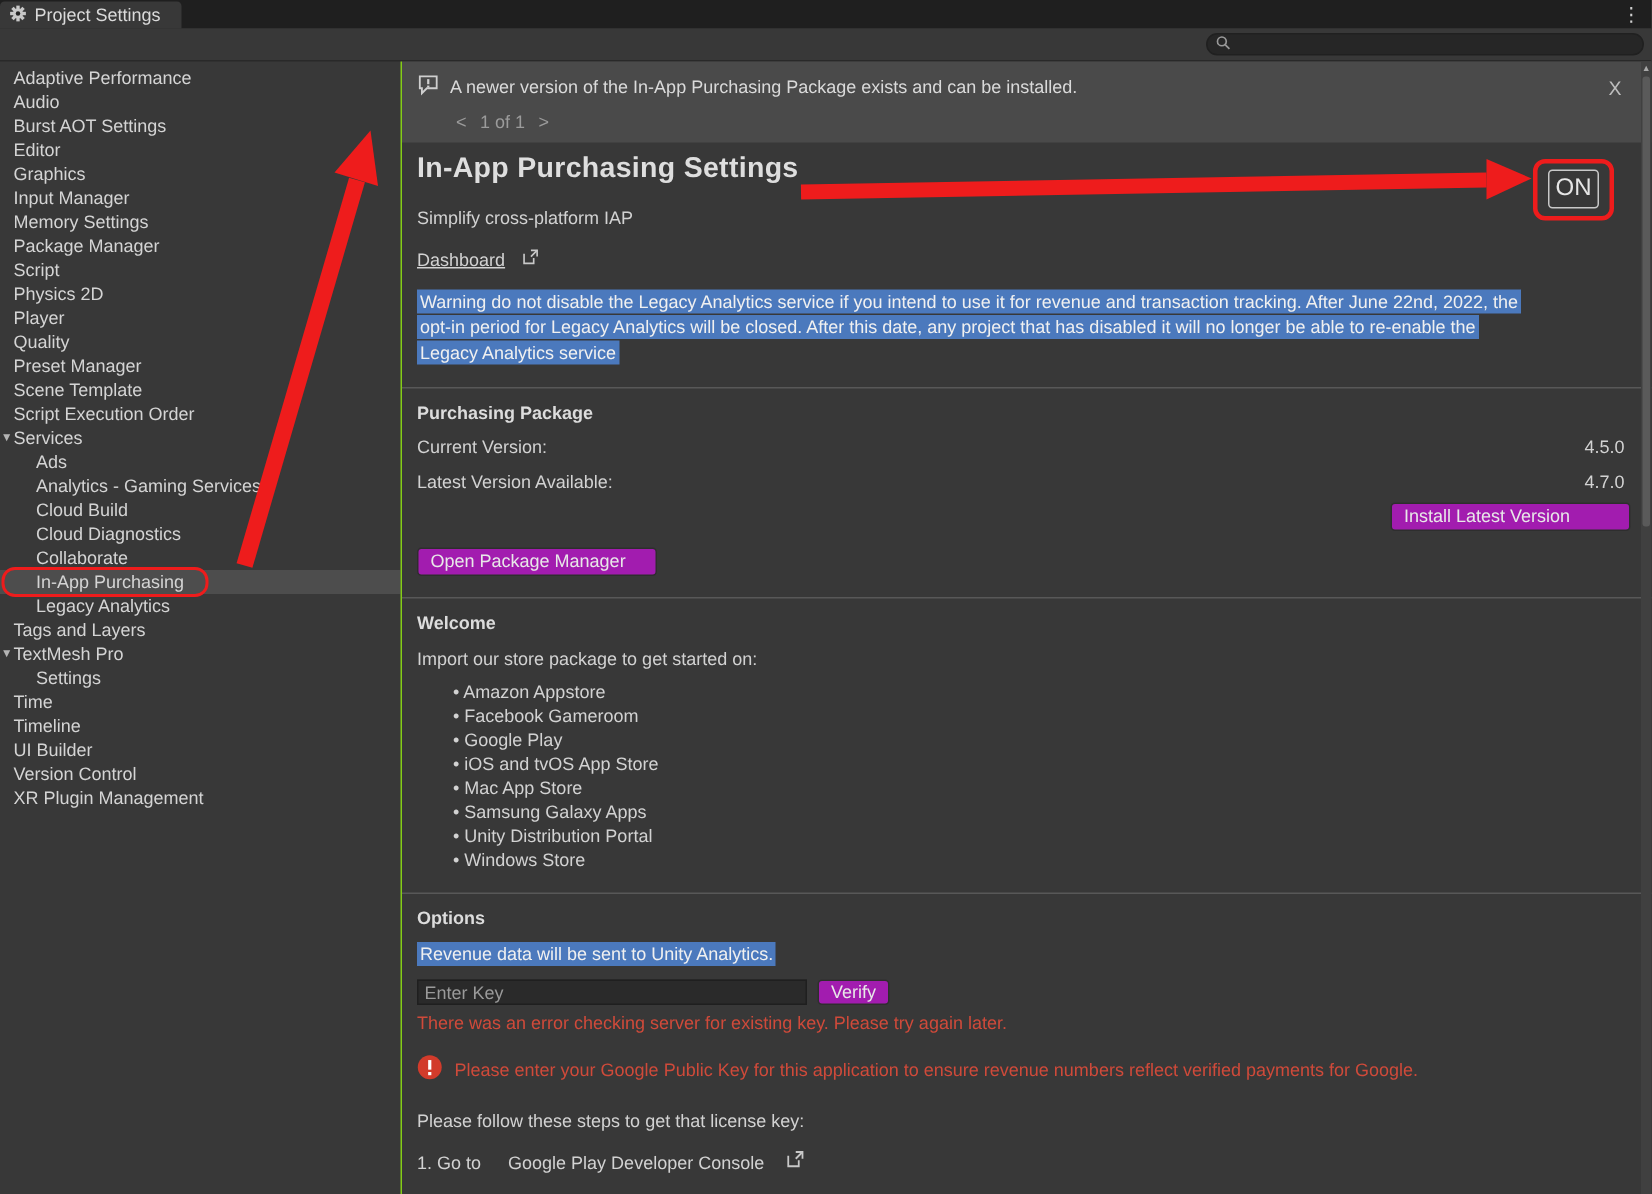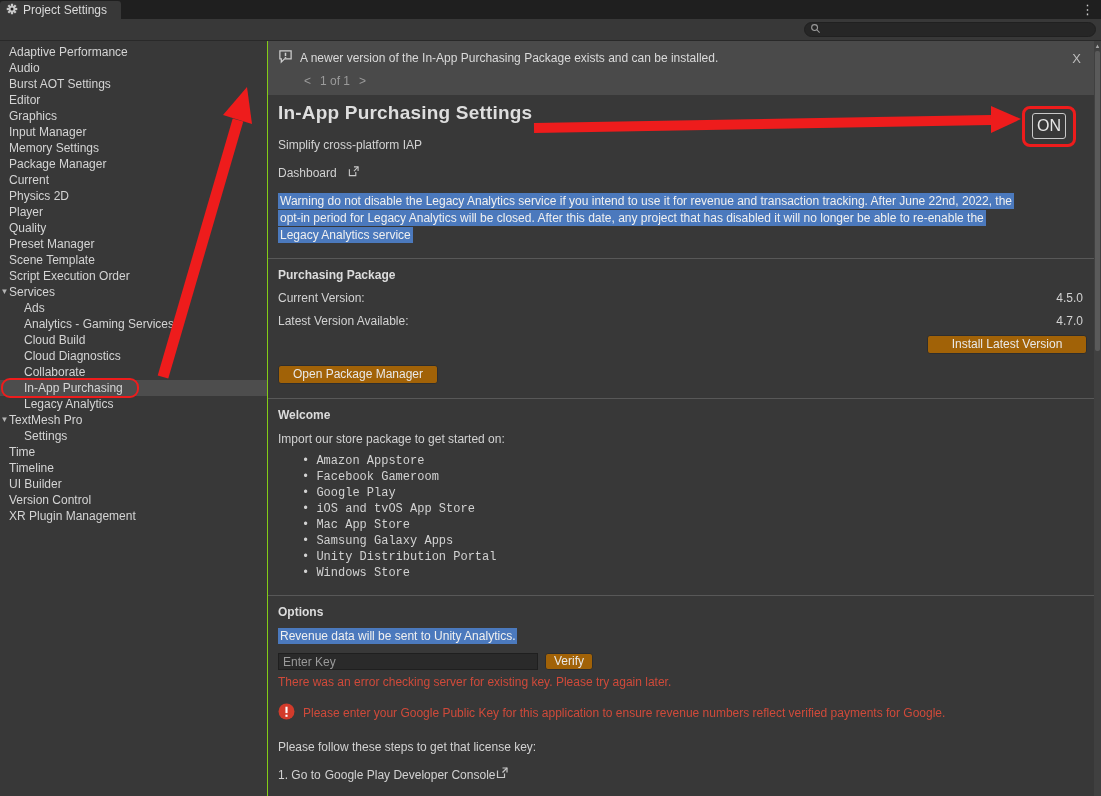--- a/index.html
+++ b/index.html
@@ -133,7 +133,7 @@
     <div class="si">Input Manager</div>
     <div class="si">Memory Settings</div>
     <div class="si">Package Manager</div>
-    <div class="si">Current</div>
+    <div class="si">Script</div>
     <div class="si">Physics 2D</div>
     <div class="si">Player</div>
     <div class="si">Quality</div>

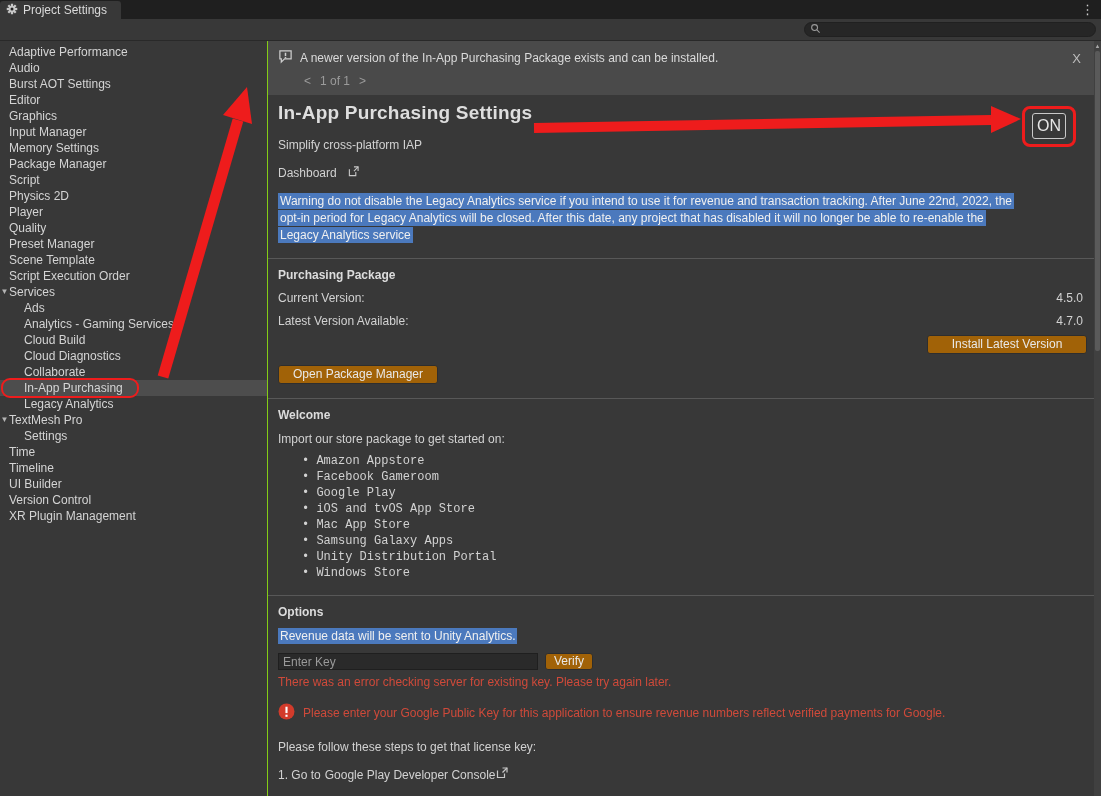--- a/index.html
+++ b/index.html
@@ -43,7 +43,7 @@
   .pad{padding-left:10px;padding-right:10px;}
   .page-title{font-size:19px;font-weight:600;color:#dedede;margin-top:7px;letter-spacing:.2px;}
   .row-label{margin-top:14px;}
-  .dash-row{margin-top:14px;display:flex;align-items:center;gap:11px;}
+  .dash-row{margin-top:14px;display:flex;align-items:center;gap:11px;text-decoration:underline;}
   .warnbox{margin-top:13px;width:746px;line-height:17px;}
   .hl{background:var(--highlight-blue);color:#f0f0f0;padding:1px 2px;
       -webkit-box-decoration-break:clone;box-decoration-break:clone;}

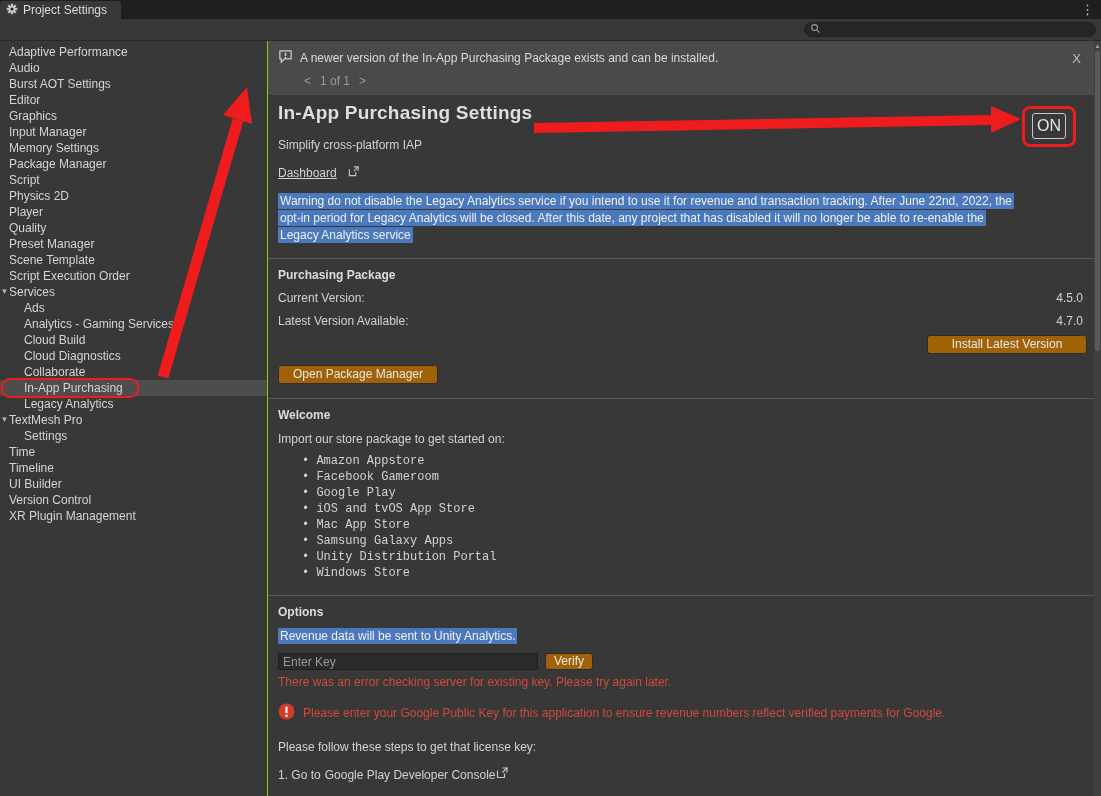--- a/index.html
+++ b/index.html
@@ -52,8 +52,8 @@
   .section-title{font-size:12px;font-weight:700;color:#dcdcdc;margin:9px 10px 0 10px;}
   .kv-row{display:flex;align-items:center;margin-top:9px;padding:0 18px 0 10px;}
   .kv-row .k{flex:1;}
-  .btn{background:#a16207;border:1px solid #2e2e2e;border-radius:3px;color:#e8e8e8;font-family:inherit;
-       font-size:12px;height:19px;line-height:17px;padding:0 8px;min-width:160px;text-align:center;cursor:default;}
+  .btn{background:#a21caf;border:1px solid #2e2e2e;border-radius:3px;color:#e8e8e8;font-family:inherit;
+       font-size:12px;height:19px;line-height:17px;padding:0 8px;min-width:160px;text-align:left;cursor:default;}
   .btn-row{display:flex;justify-content:flex-end;margin-top:7px;padding-right:14px;}
   .adv-row{display:flex;align-items:center;margin-top:11px;padding:0 14px 0 10px;}
   .adv-row .k{flex:1;}

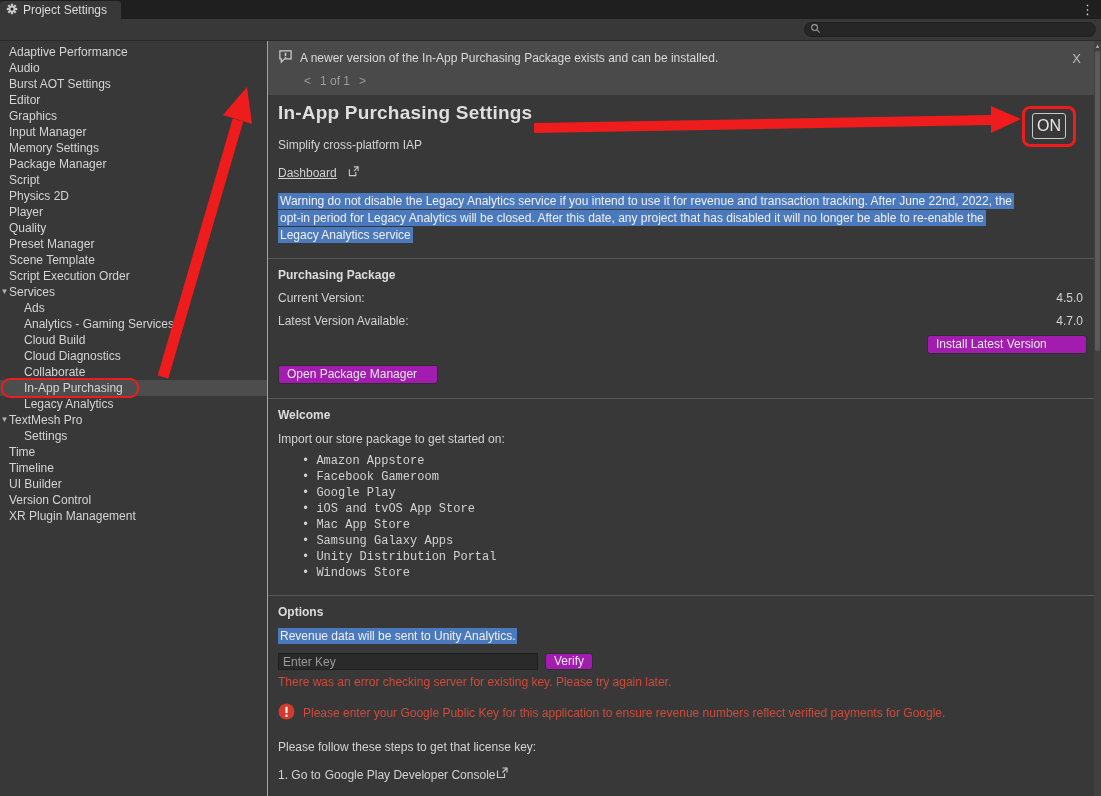--- a/index.html
+++ b/index.html
@@ -154,6 +154,7 @@
       <span class="annotate-rect"></span>
     </div>
     <div class="si child">Legacy Analytics</div>
+    <div class="si">Tags and Layers</div>
     <div class="si">
       <span class="fo">▼</span>
       <span>TextMesh Pro</span>

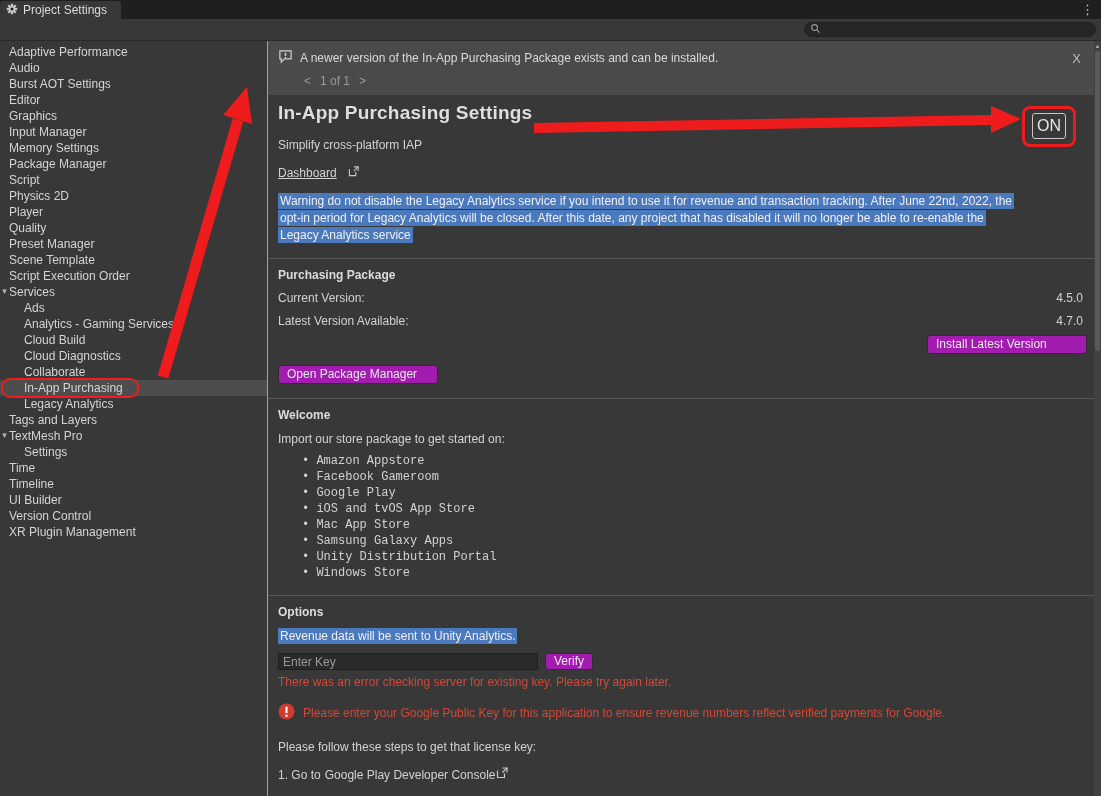--- a/index.html
+++ b/index.html
@@ -60,7 +60,7 @@
 
   .welcome-intro{margin-top:10px;}
   .store-list{list-style:none;margin:7px 0 0 0;padding:0 0 0 24px;}
-  .store-list li{line-height:16px;font-family:Liberation Mono, monospace;}
+  .store-list li{line-height:16px;}
   .store-list li::before{content:"• ";}
 
   .note-line{margin-top:10px;}

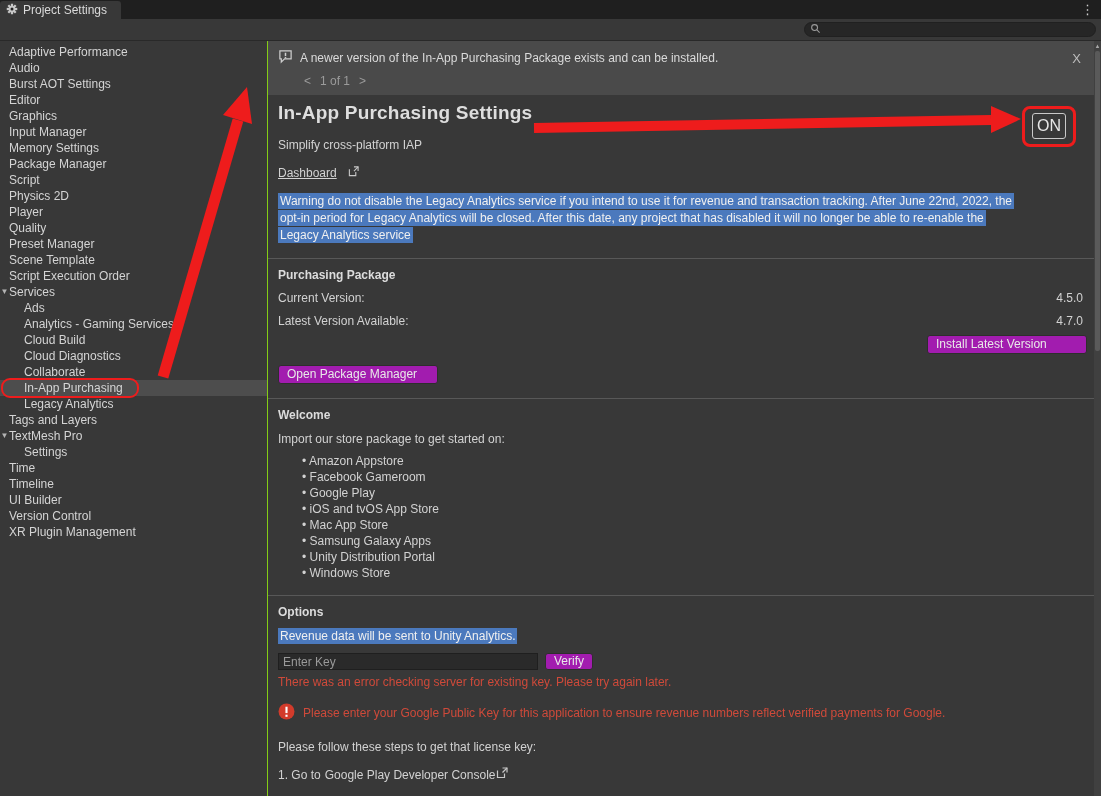--- a/index.html
+++ b/index.html
@@ -72,7 +72,7 @@
   .err-text{margin-top:5px;color:var(--error-red);}
   .err-row{margin-top:14px;display:flex;align-items:center;gap:8px;color:var(--error-red);}
   .steps-intro{margin-top:17px;}
-  .step1-row{margin-top:13px;display:flex;align-items:center;gap:1px;}
+  .step1-row{margin-top:13px;display:flex;align-items:center;gap:15px;}
 
   .on-btn{position:absolute;top:72px;right:35px;width:34px;height:26px;border:1px solid #c9c9c9;
        border-radius:3px;background:transparent;color:#e6e6e6;font-size:16px;font-family:inherit;

